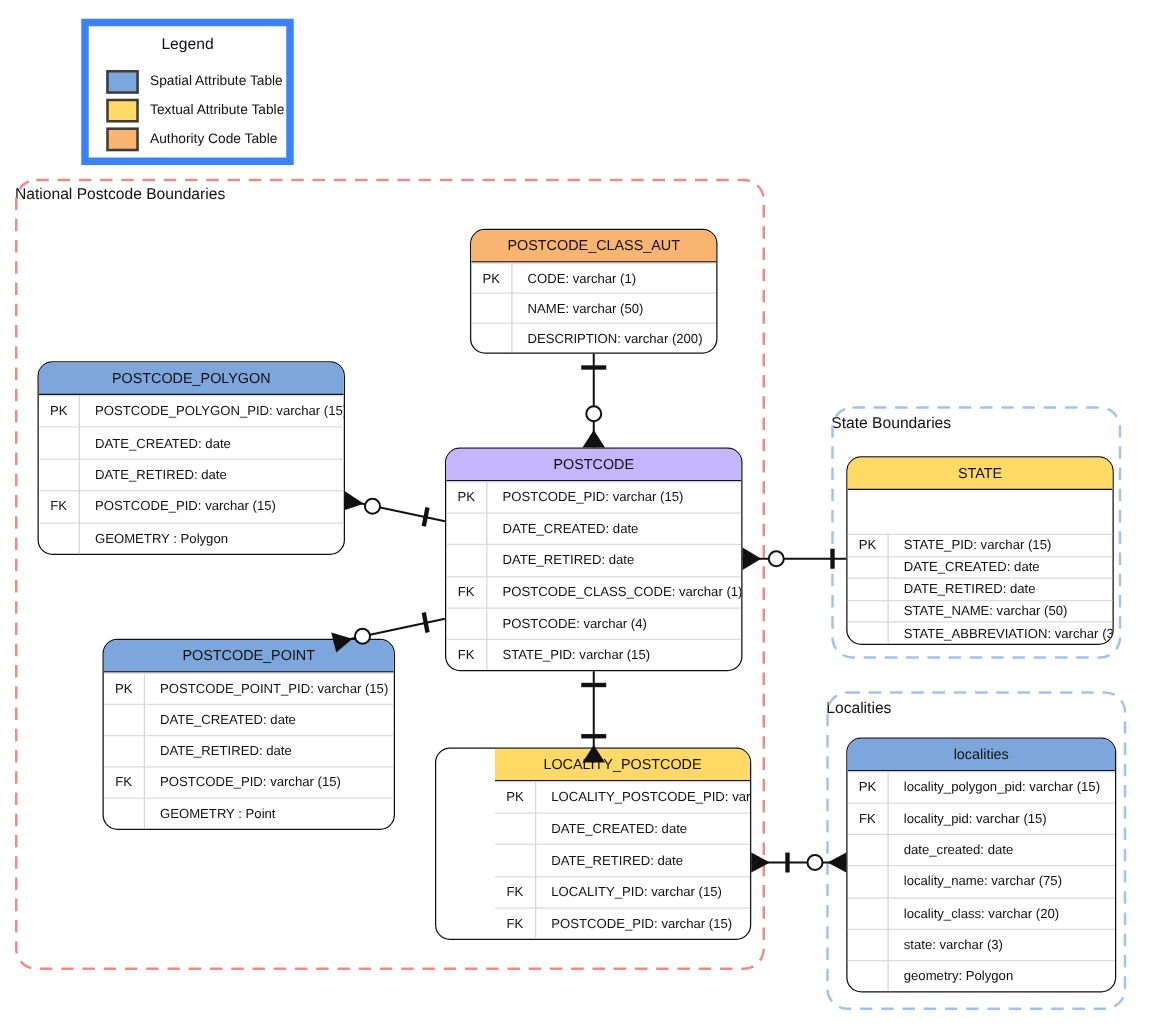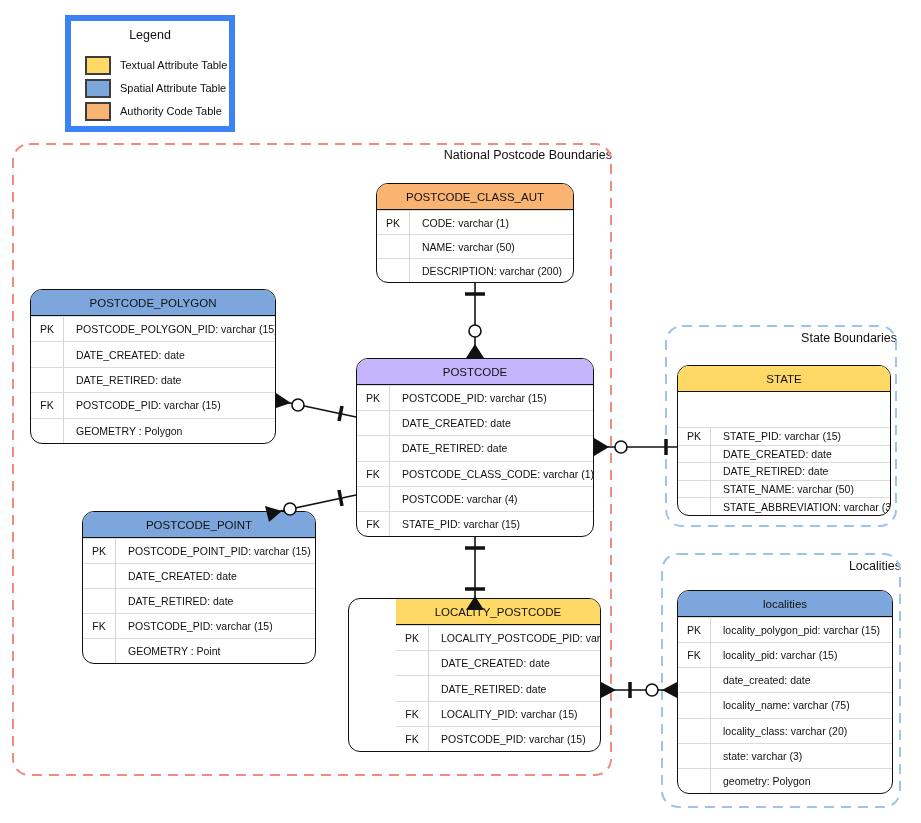--- a/index.html
+++ b/index.html
@@ -43,12 +43,12 @@
     <div class="legend-title">Legend</div>
     <div id="legend-items">
         <div class="legend-item">
+          <span class="swatch" style="background: rgb(125, 167, 220);"></span>
+          <span class="legend-label">Spatial Attribute Table</span>
+        </div>
+        <div class="legend-item">
           <span class="swatch" style="background: rgb(255, 217, 102);"></span>
           <span class="legend-label">Textual Attribute Table</span>
-        </div>
-        <div class="legend-item">
-          <span class="swatch" style="background: rgb(125, 167, 220);"></span>
-          <span class="legend-label">Spatial Attribute Table</span>
         </div>
         <div class="legend-item">
           <span class="swatch" style="background: rgb(248, 180, 112);"></span>

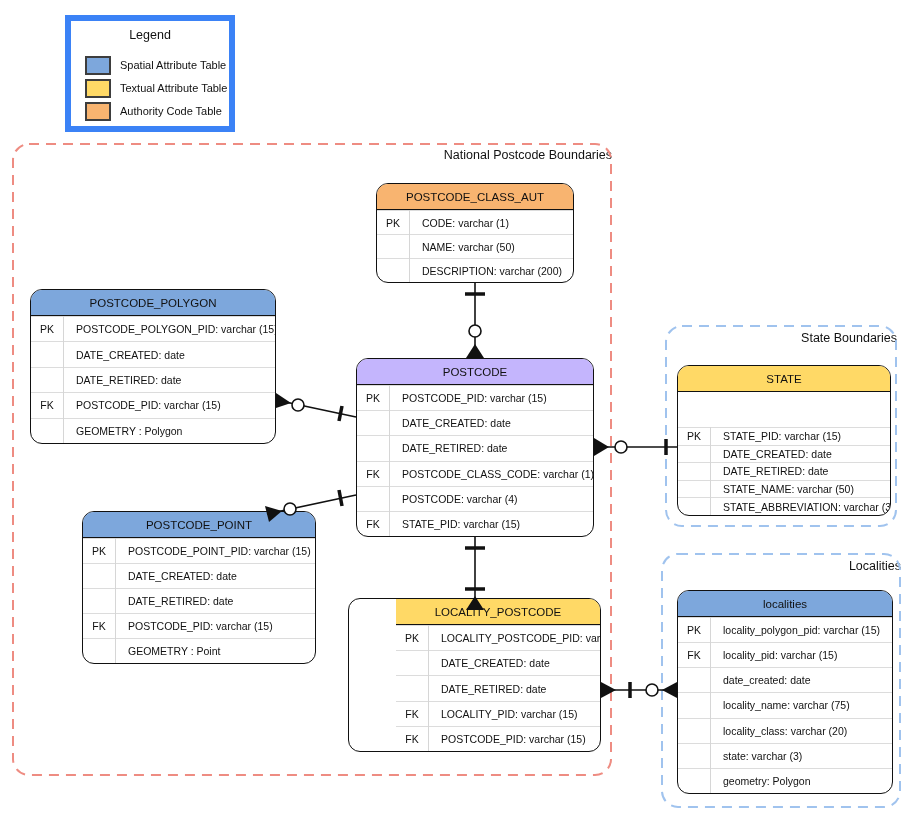--- a/index.html
+++ b/index.html
@@ -10,7 +10,7 @@
   .foot{fill:#111;stroke:none;}
   .ring{fill:#fff;stroke:#111;stroke-width:1.6;}
   .grp{fill:none;stroke-width:2;stroke-dasharray:10 7;}
-  .group-title{position:absolute;z-index:1;text-align:right;font-size:12.5px;color:#111;}
+  .group-title{position:absolute;z-index:1;text-align:left;font-size:12.5px;color:#111;}
   #tables-layer{position:absolute;left:0;top:0;width:921px;height:768px;z-index:2;}
   .etable{position:absolute;background:#fff;border:1.6px solid #111;border-radius:12px;
           box-sizing:border-box;display:flex;flex-direction:column;overflow:hidden;}

